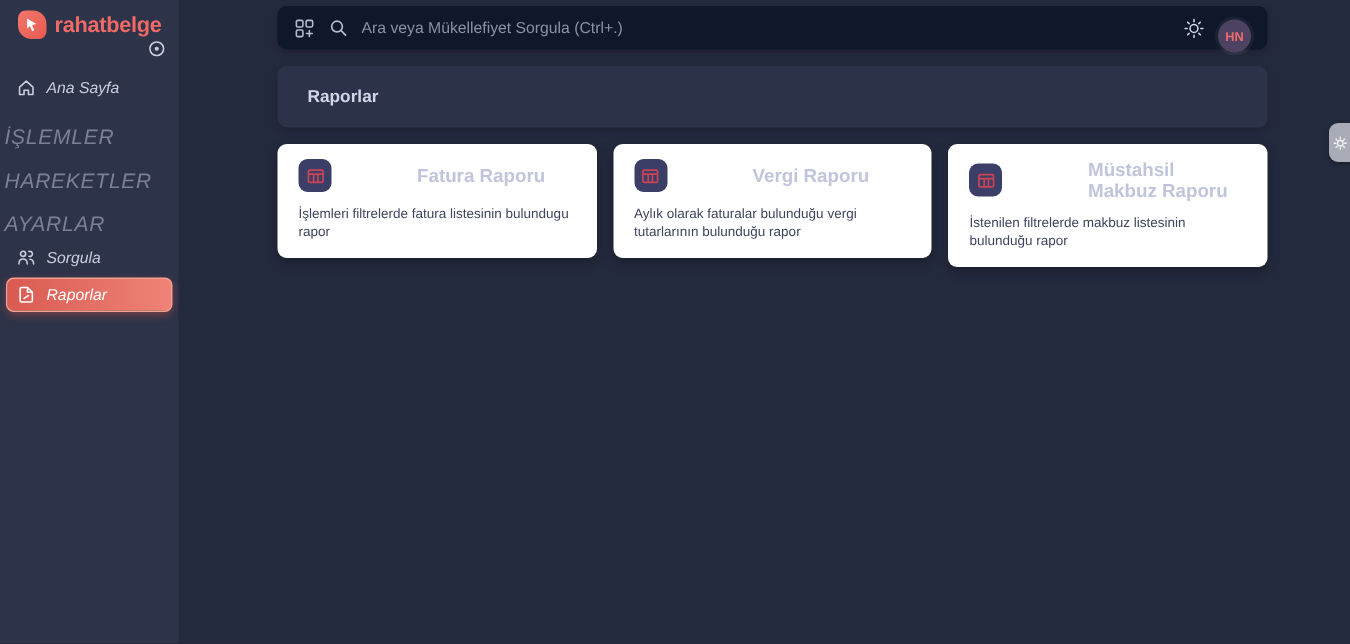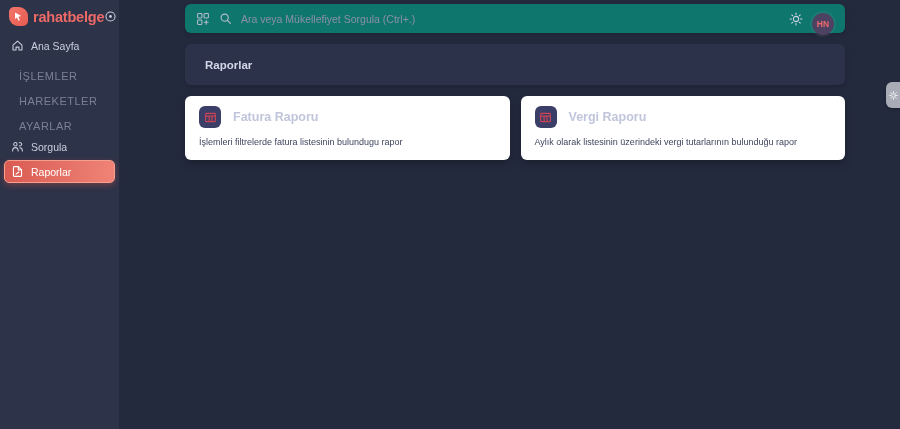--- a/index.html
+++ b/index.html
@@ -9,7 +9,7 @@
 
   
   .sidebar { width:119px; flex:none; background:#2d3349; height:100%; display:flex; flex-direction:column; }
-  .logo-row { display:flex; align-items:center; padding:7px 8px 0 9px; }
+  .logo-row { display:flex; align-items:center; padding:7px 8px 0 9px;flex-direction:column; }
   .logo { display:flex; align-items:center; gap:5px; text-decoration:none; cursor:pointer; }
   .logo-mark { width:19px; height:19px; background:linear-gradient(135deg,#f2766b,#e85a50); border-radius:5px 9px 5px 9px; display:flex; align-items:center; justify-content:center; }
   .logo-text { color:#ef6a66; font-size:14.5px; font-weight:700; letter-spacing:-.2px; }

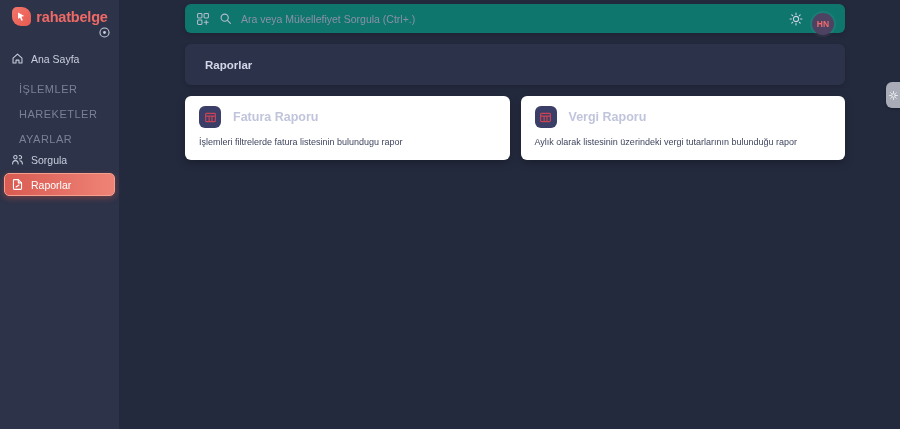--- a/index.html
+++ b/index.html
@@ -26,7 +26,7 @@
   
   .main { flex:1; padding:4px 55px 0 66px; }
 
-  .searchbar { height:29px; background:#0f766e; border-radius:6px; display:flex; align-items:center; gap:9px; padding:0 11px; box-shadow:0 2px 5px rgba(0,0,0,.18); }
+  .searchbar { height:29px; background:#0f172a; border-radius:6px; display:flex; align-items:center; gap:9px; padding:0 11px; box-shadow:0 2px 5px rgba(0,0,0,.18); }
   .searchbar .ic { display:flex; color:#b6bbce; }
   .search-input { flex:1; background:transparent; border:none; outline:none; color:#cfd3e5; font-size:10.5px; font-family:"Liberation Sans", sans-serif; }
   .search-input::placeholder { color:#8b90a7; opacity:1; }

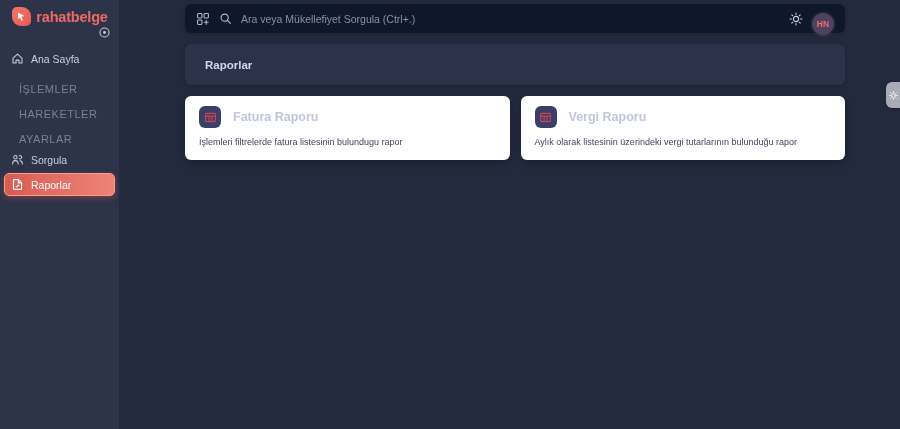--- a/index.html
+++ b/index.html
@@ -15,7 +15,7 @@
   .logo-text { color:#ef6a66; font-size:14.5px; font-weight:700; letter-spacing:-.2px; }
   .collapse-toggle { margin-left:auto; color:#c9cede; display:flex; cursor:pointer; }
 
-  nav { margin-top:6px; }
+  nav { margin-top:6px;font-style:italic; }
   .nav-section { margin:13px 0 3px 19px; font-size:11px; letter-spacing:.5px; color:#7b8096; }
   .nav-item { display:flex; align-items:center; gap:7px; margin:2px 4px; padding:5px 7px; border-radius:5px; font-size:10.5px; color:#c9cede; cursor:pointer; text-decoration:none; }
   .nav-item .nav-ic { display:flex; flex:none; color:#c9cede; }

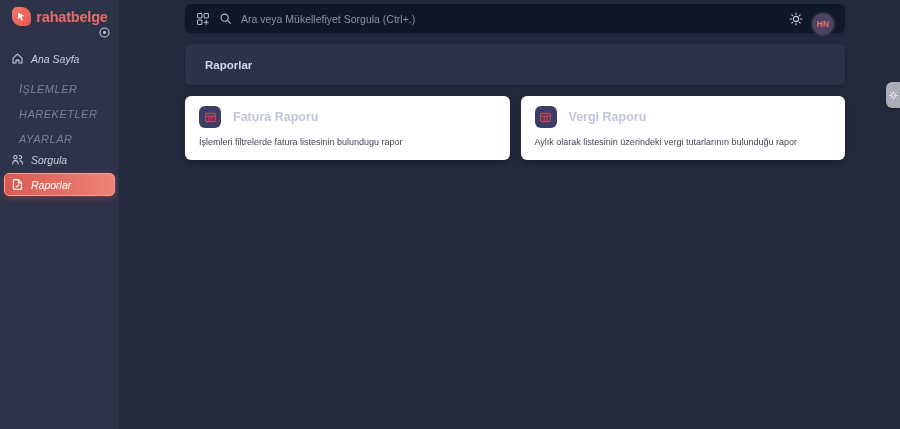--- a/index.html
+++ b/index.html
@@ -16,7 +16,7 @@
   .collapse-toggle { margin-left:auto; color:#c9cede; display:flex; cursor:pointer; }
 
   nav { margin-top:6px;font-style:italic; }
-  .nav-section { margin:13px 0 3px 19px; font-size:11px; letter-spacing:.5px; color:#7b8096; }
+  .nav-section { margin:13px 0 3px 3px; font-size:14px; letter-spacing:.5px; color:#7b8096; }
   .nav-item { display:flex; align-items:center; gap:7px; margin:2px 4px; padding:5px 7px; border-radius:5px; font-size:10.5px; color:#c9cede; cursor:pointer; text-decoration:none; }
   .nav-item .nav-ic { display:flex; flex:none; color:#c9cede; }
   .nav-item .chev { margin-left:auto; display:flex; color:#aab0c4; }

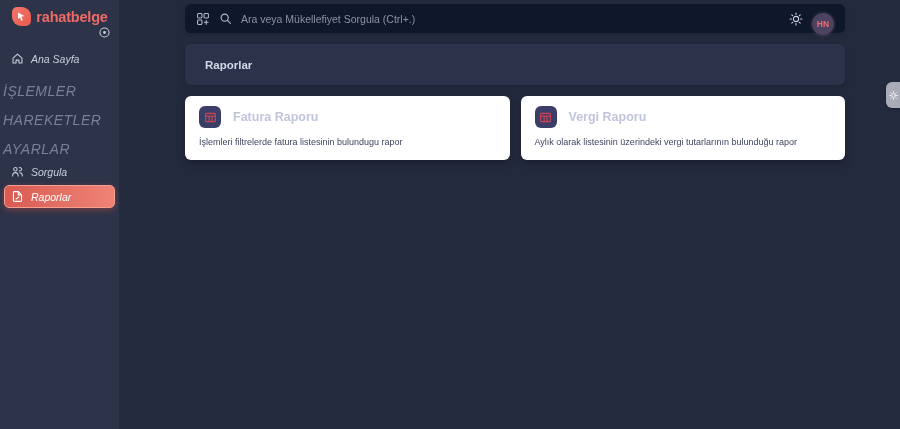--- a/index.html
+++ b/index.html
@@ -40,7 +40,7 @@
   .report-card { flex:1; background:#ffffff; border-radius:6px; padding:10px 14px 12px; box-shadow:0 3px 8px rgba(0,0,0,.28); cursor:pointer; }
   .card-head { display:flex; align-items:center; gap:12px; }
   .card-icon-box { width:22px; height:22px; flex:none; background:#3b3e66; border-radius:6px; display:flex; align-items:center; justify-content:center; color:#cb4454; }
-  .card-title { font-size:12.5px; font-weight:600; color:#c1c5dc; }
+  .card-title { font-size:12.5px; font-weight:600; color:#c1c5dc;margin-left:45px; }
   .card-desc { margin-top:8px; font-size:9px; line-height:1.35; color:#3f455e; }
 
   .customizer-btn { position:absolute; right:0; top:82px; width:14px; height:26px; background:#a9acb6; border-radius:6px 0 0 6px; display:flex; align-items:center; justify-content:flex-start; padding-left:2px; color:#f2f2f5; cursor:pointer; box-shadow:0 1px 3px rgba(0,0,0,.3); }

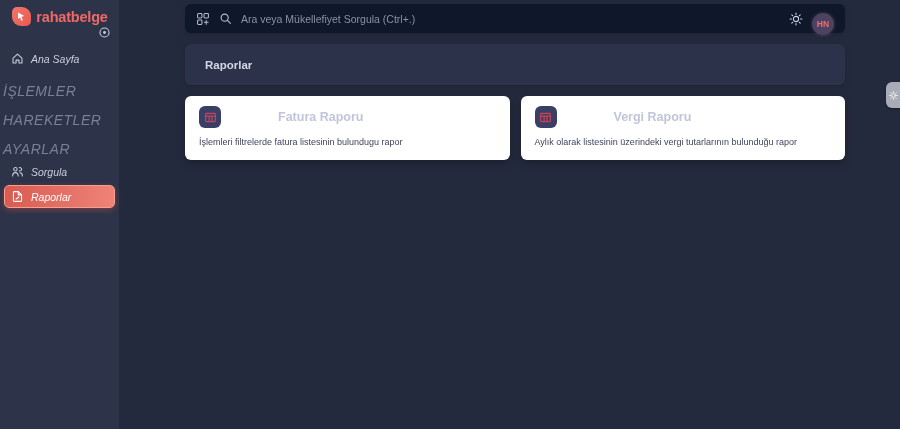--- a/index.html
+++ b/index.html
@@ -166,6 +166,18 @@
         <div class="card-desc">Aylık olarak listesinin üzerindeki vergi tutarlarının bulunduğu rapor</div>
       </div>
 
+      <div class="report-card">
+        <div class="card-head">
+          <span class="card-icon-box">
+            <svg width="13" height="13" viewBox="0 0 16 16" fill="none" stroke="currentColor" stroke-width="1.4">
+                <rect x="2" y="3" width="12" height="10" rx="1"></rect>
+                <path d="M2 6.3 H14 M6.3 6.3 V13 M9.8 6.3 V13"></path>
+              </svg>
+          </span>
+          <span class="card-title">Müstahsil Makbuz Raporu</span>
+        </div>
+        <div class="card-desc">İstenilen filtrelerde makbuz listesinin bulunduğu rapor</div>
+      </div>
     </div>
   </div>
 

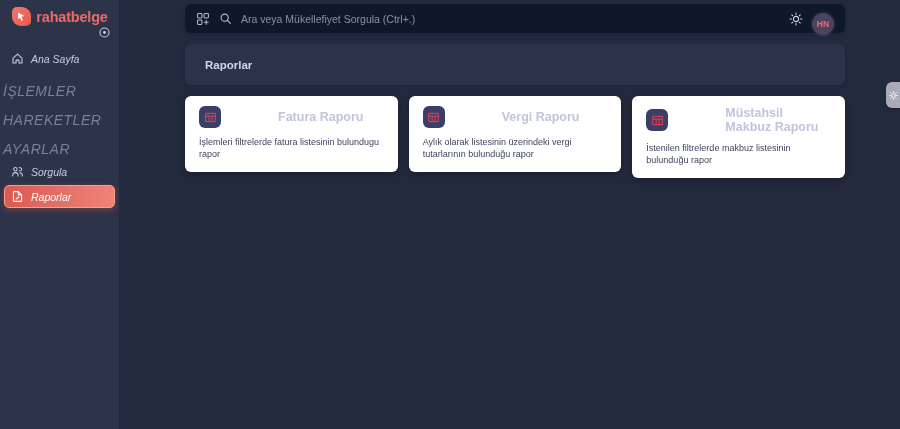--- a/index.html
+++ b/index.html
@@ -163,7 +163,7 @@
           </span>
           <span class="card-title">Vergi Raporu</span>
         </div>
-        <div class="card-desc">Aylık olarak listesinin üzerindeki vergi tutarlarının bulunduğu rapor</div>
+        <div class="card-desc">Aylık olarak faturalar bulunduğu vergi tutarlarının bulunduğu rapor</div>
       </div>
 
       <div class="report-card">

